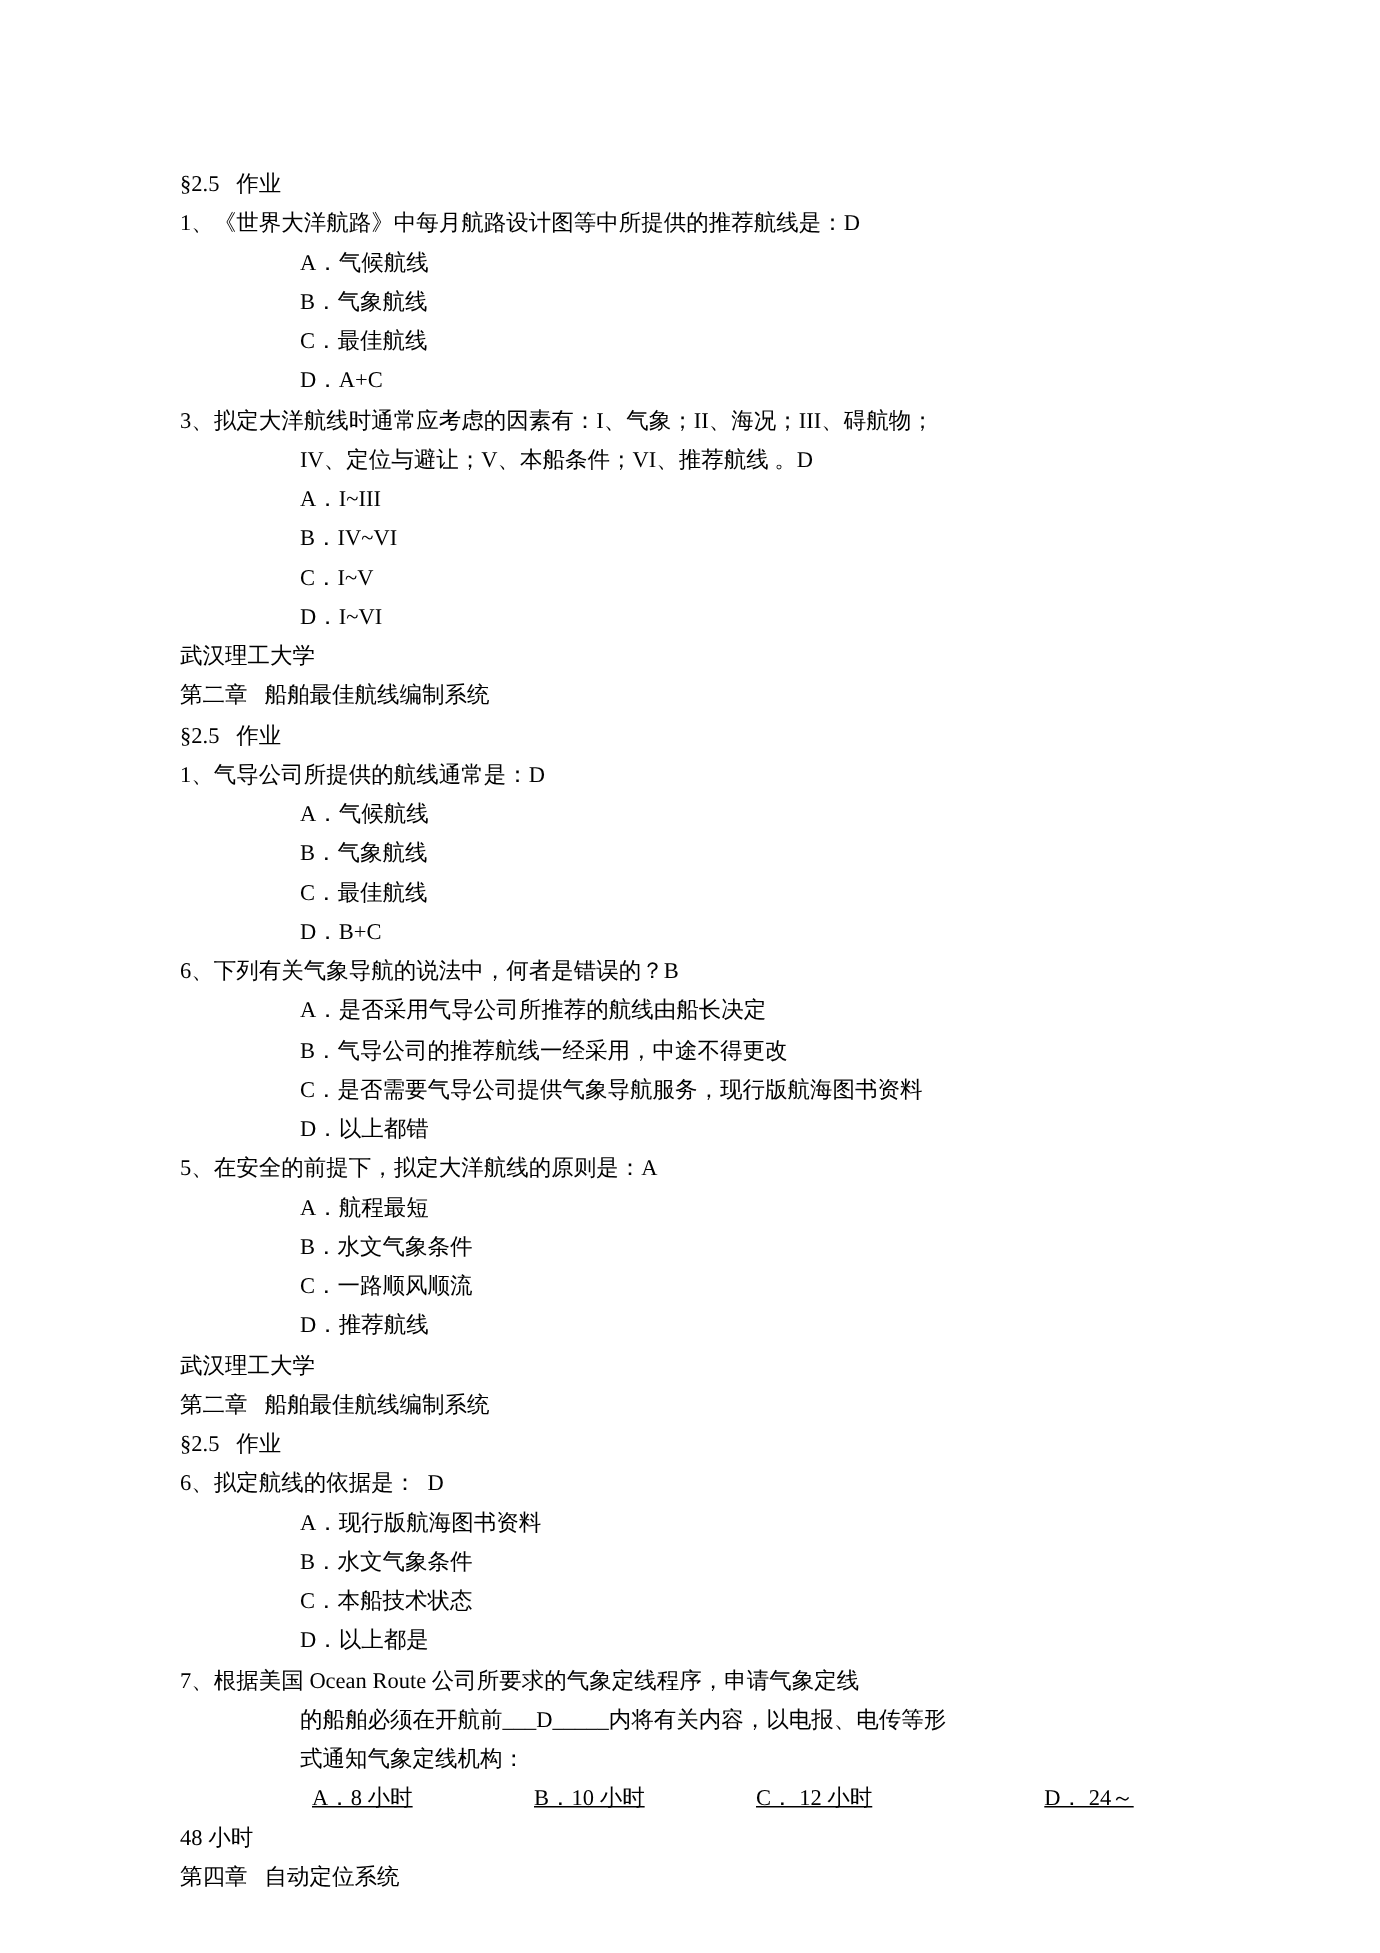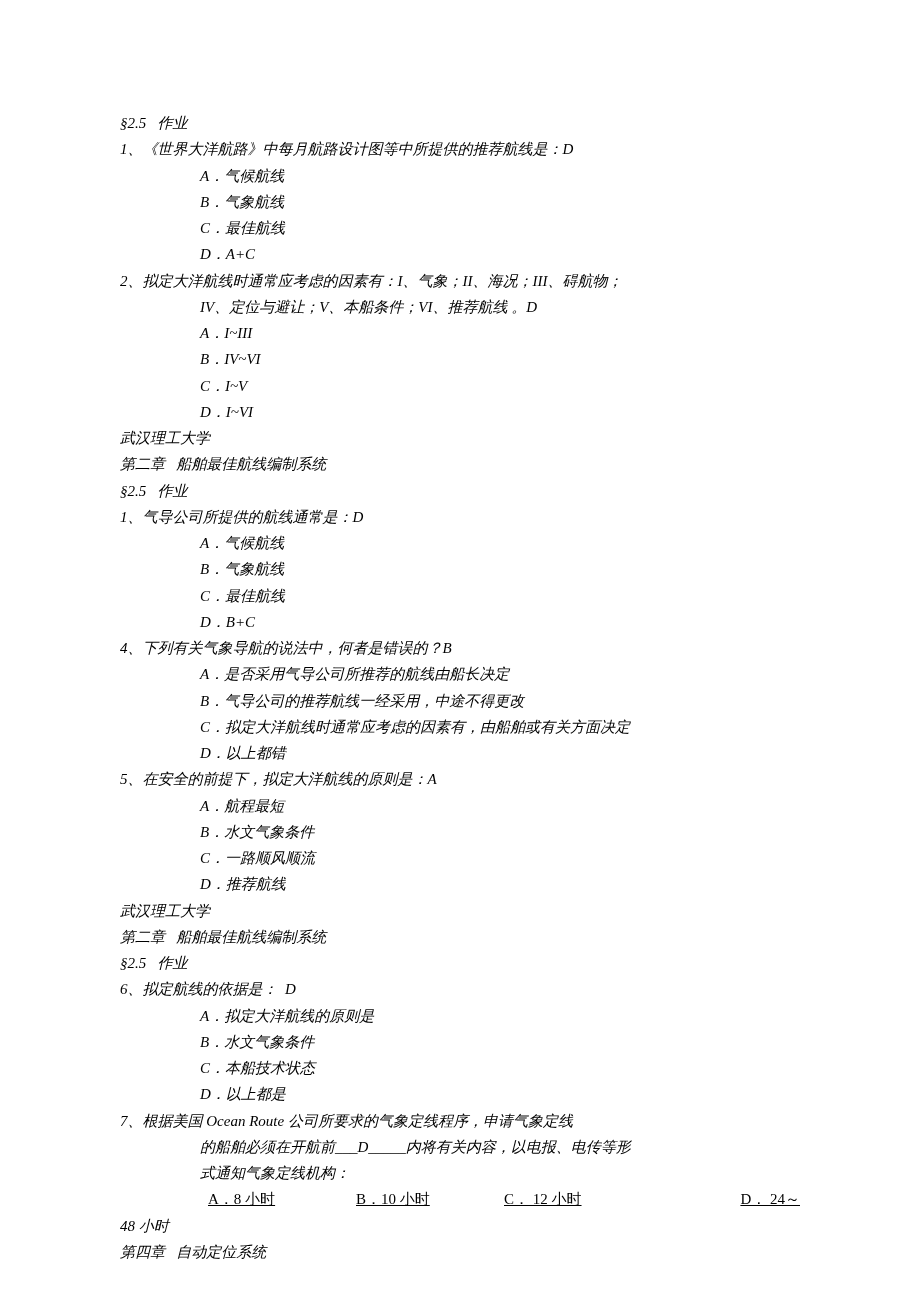--- a/index.html
+++ b/index.html
@@ -18,7 +18,6 @@
     }
     .line {
       white-space: pre-wrap;
-      font-style: italic;
     }
     .indent1 {
       padding-left: 80px;

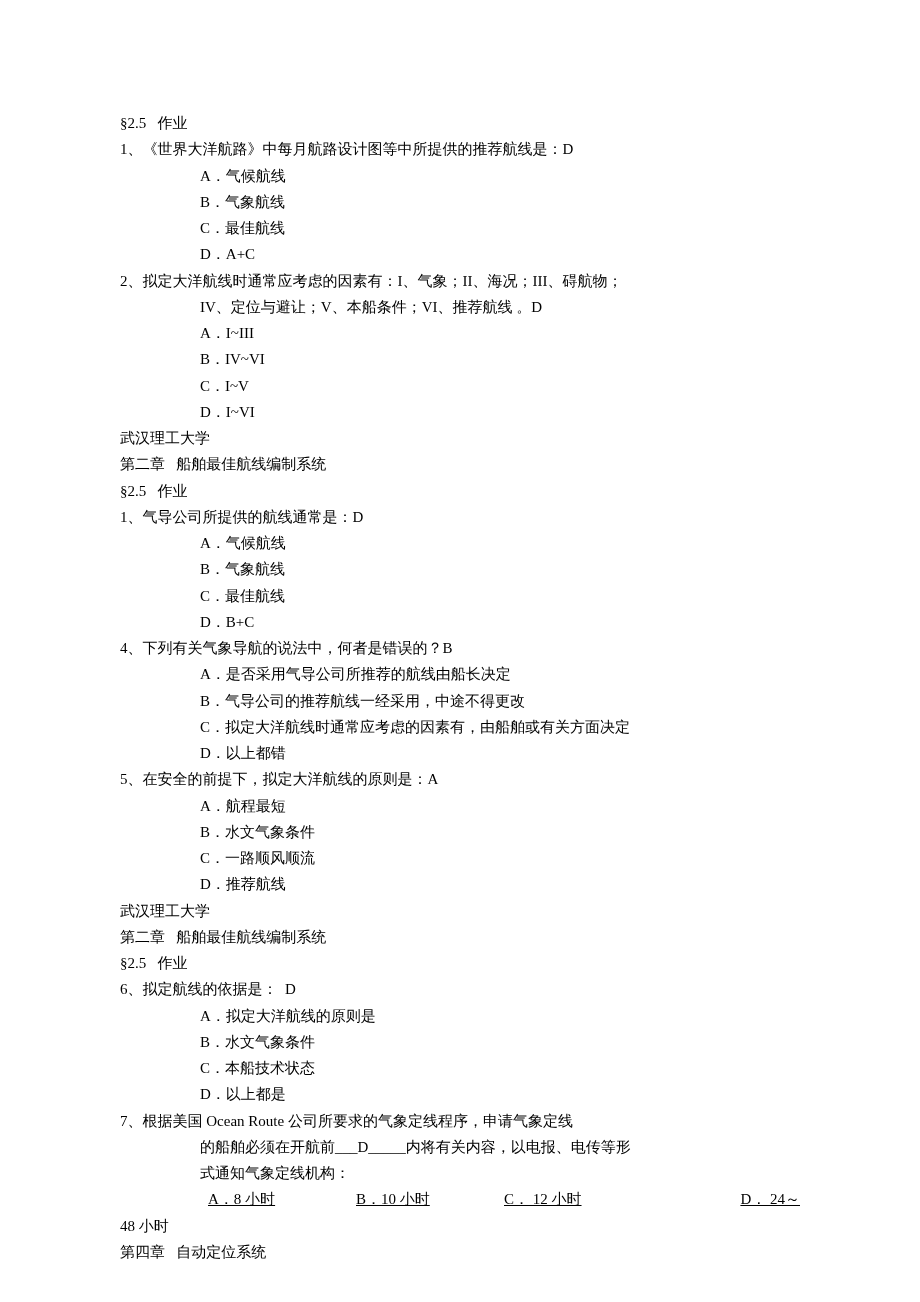--- a/index.html
+++ b/index.html
@@ -43,7 +43,7 @@
 <div class="line indent1">B．气象航线</div>
 <div class="line indent1">C．最佳航线</div>
 <div class="line indent1">D．A+C</div>
-<div class="line">2、拟定大洋航线时通常应考虑的因素有：I、气象；II、海况；III、碍航物；</div>
+<div class="line">3、拟定大洋航线时通常应考虑的因素有：I、气象；II、海况；III、碍航物；</div>
 <div class="line indent1">IV、定位与避让；V、本船条件；VI、推荐航线 。D</div>
 <div class="line indent1">A．I~III</div>
 <div class="line indent1">B．IV~VI</div>

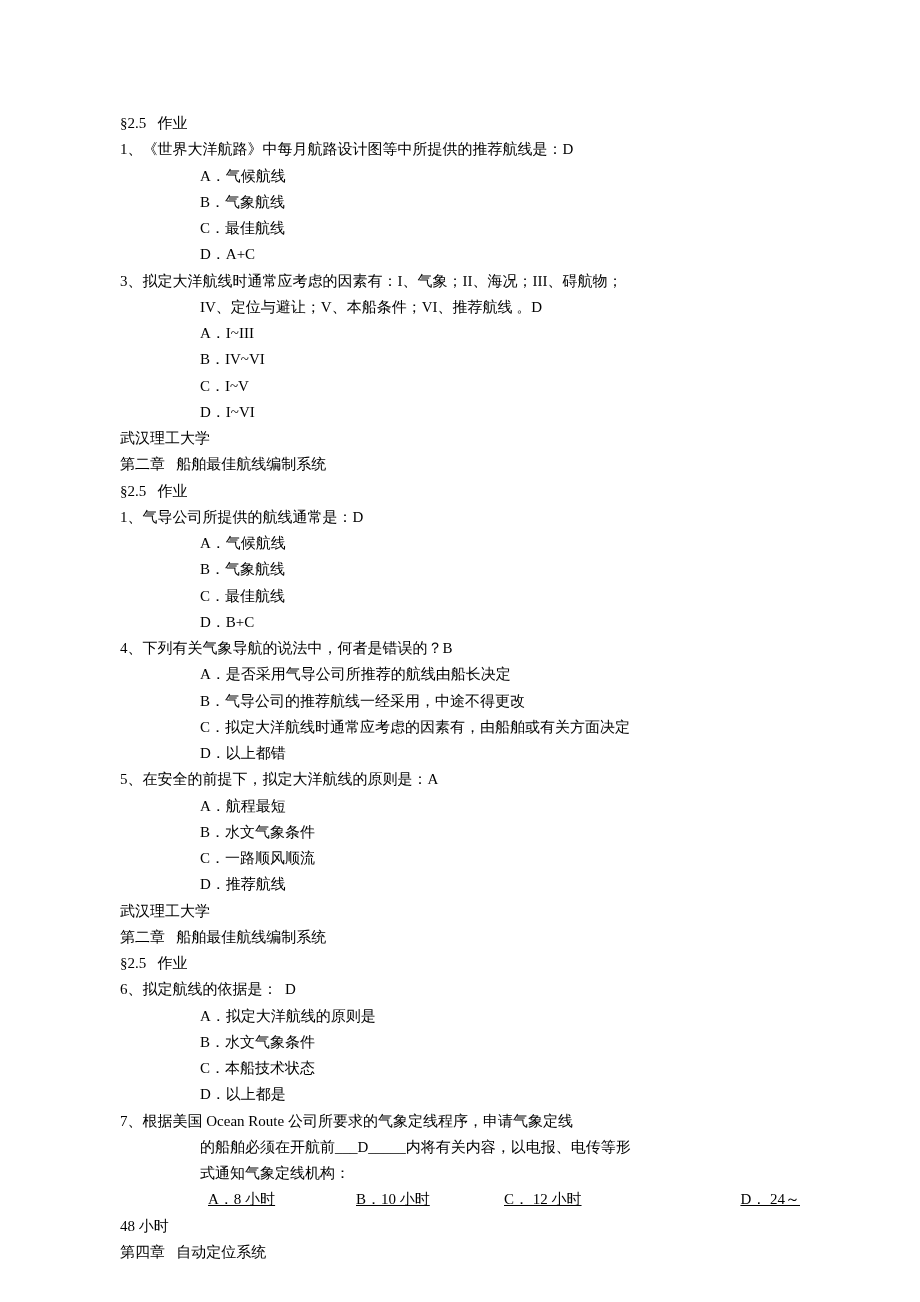--- a/index.html
+++ b/index.html
@@ -58,7 +58,7 @@
 <div class="line indent1">B．气象航线</div>
 <div class="line indent1">C．最佳航线</div>
 <div class="line indent1">D．B+C</div>
-<div class="line">4、下列有关气象导航的说法中，何者是错误的？B</div>
+<div class="line">6、下列有关气象导航的说法中，何者是错误的？B</div>
 <div class="line indent1">A．是否采用气导公司所推荐的航线由船长决定</div>
 <div class="line indent1">B．气导公司的推荐航线一经采用，中途不得更改</div>
 <div class="line indent1">C．拟定大洋航线时通常应考虑的因素有，由船舶或有关方面决定</div>

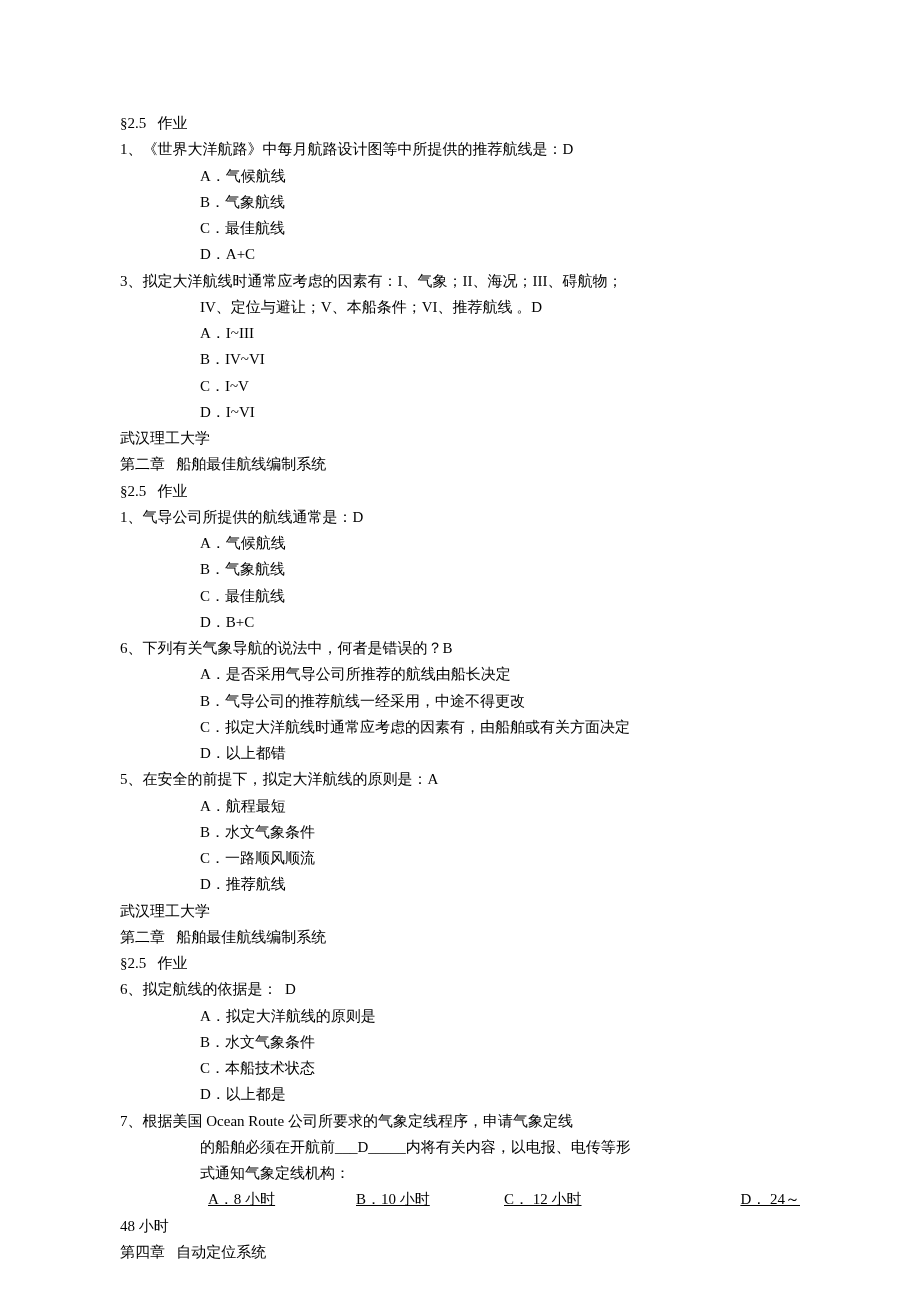--- a/index.html
+++ b/index.html
@@ -61,7 +61,7 @@
 <div class="line">6、下列有关气象导航的说法中，何者是错误的？B</div>
 <div class="line indent1">A．是否采用气导公司所推荐的航线由船长决定</div>
 <div class="line indent1">B．气导公司的推荐航线一经采用，中途不得更改</div>
-<div class="line indent1">C．拟定大洋航线时通常应考虑的因素有，由船舶或有关方面决定</div>
+<div class="line indent1">C．是否需要气导公司提供气象导航服务，现行版航海图书资料</div>
 <div class="line indent1">D．以上都错</div>
 <div class="line">5、在安全的前提下，拟定大洋航线的原则是：A</div>
 <div class="line indent1">A．航程最短</div>

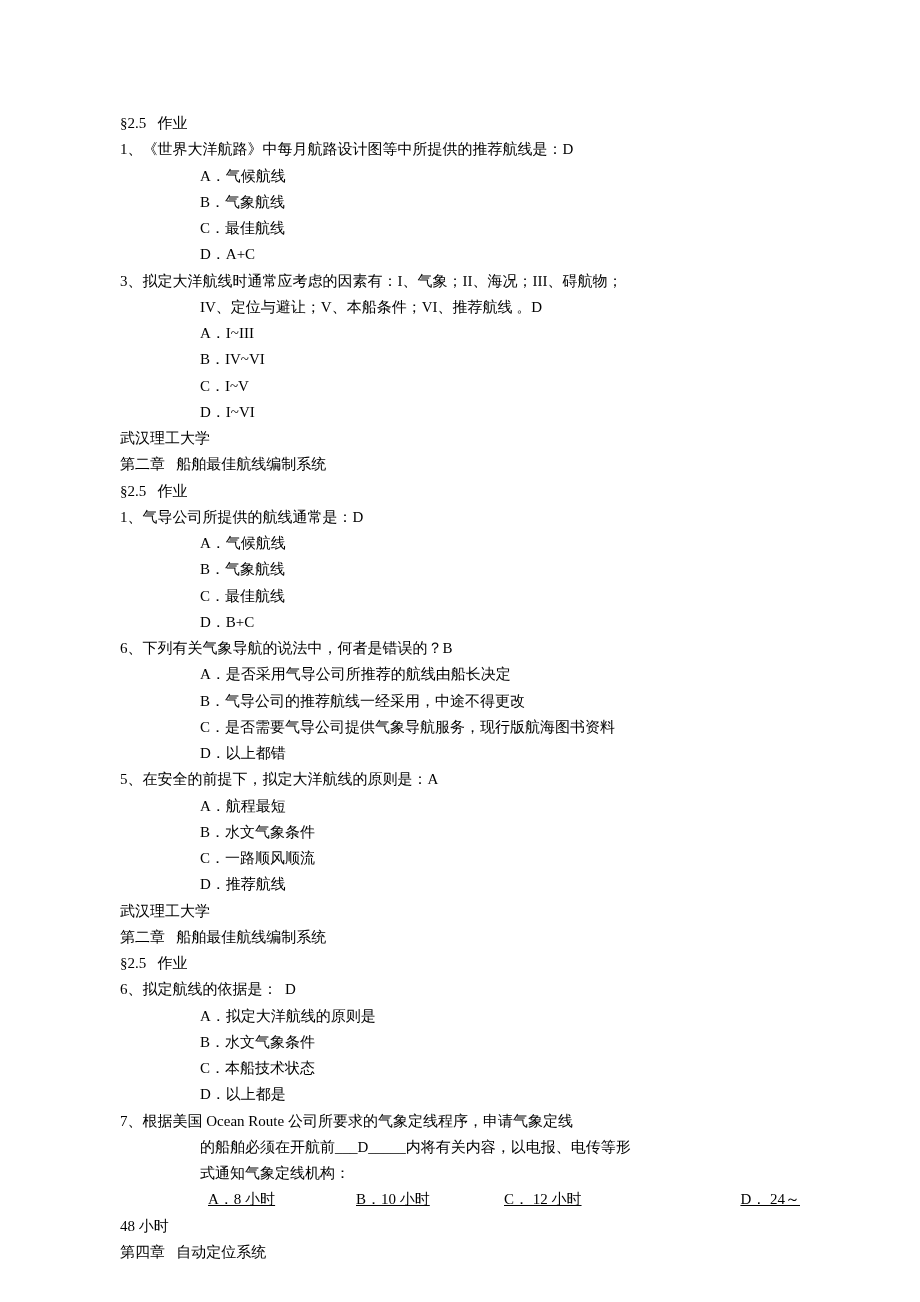--- a/index.html
+++ b/index.html
@@ -73,7 +73,7 @@
 <div class="line">第二章   船舶最佳航线编制系统</div>
 <div class="line">§2.5   作业</div>
 <div class="line">6、拟定航线的依据是：  D</div>
-<div class="line indent1">A．拟定大洋航线的原则是</div>
+<div class="line indent1">A．现行版航海图书资料</div>
 <div class="line indent1">B．水文气象条件</div>
 <div class="line indent1">C．本船技术状态</div>
 <div class="line indent1">D．以上都是</div>

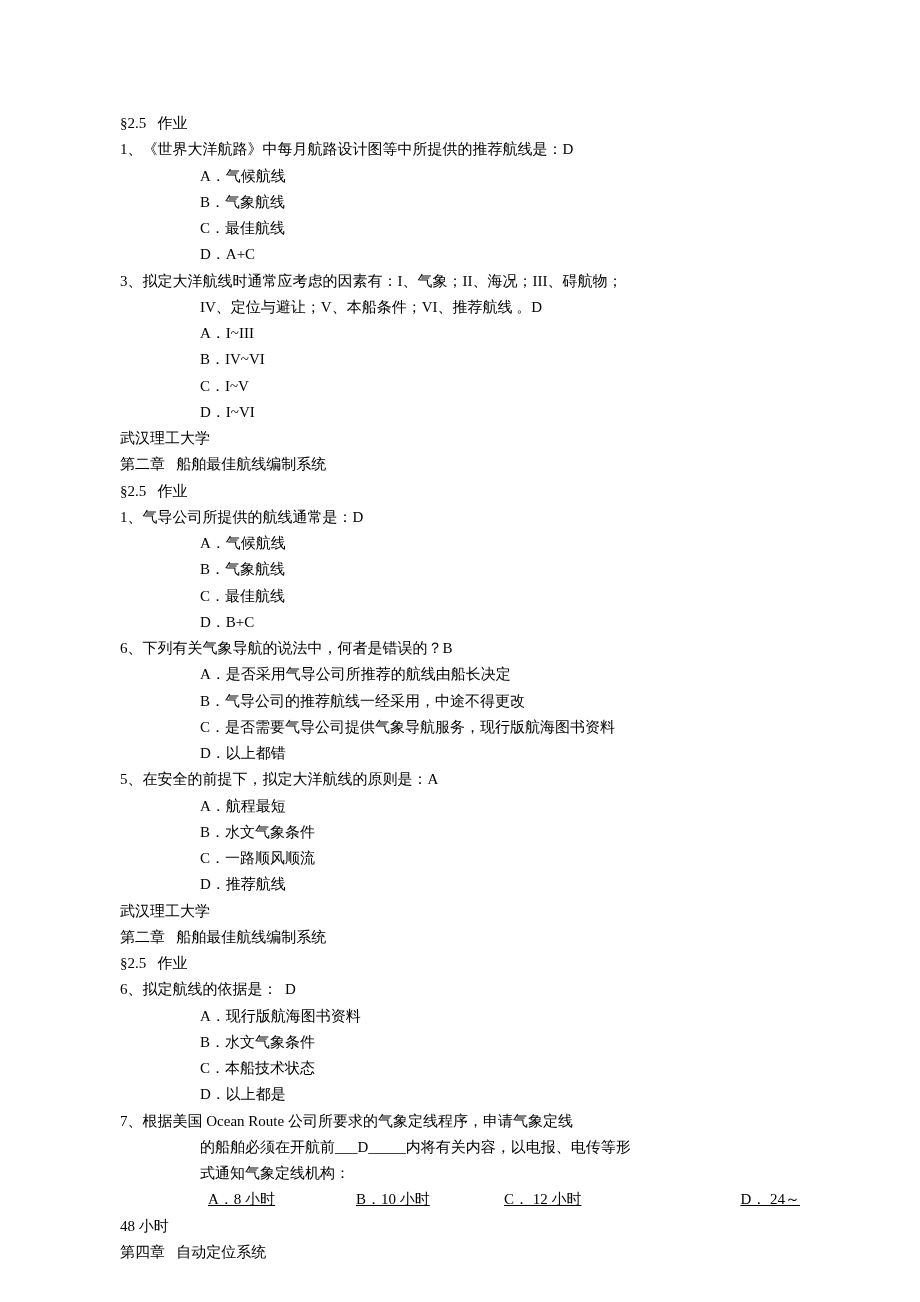--- a/index.html
+++ b/index.html
@@ -31,7 +31,7 @@
       text-decoration: underline;
     }
     .q7-d {
-      text-align: right;
+      text-align: center;
     }
   </style>
 </head>

